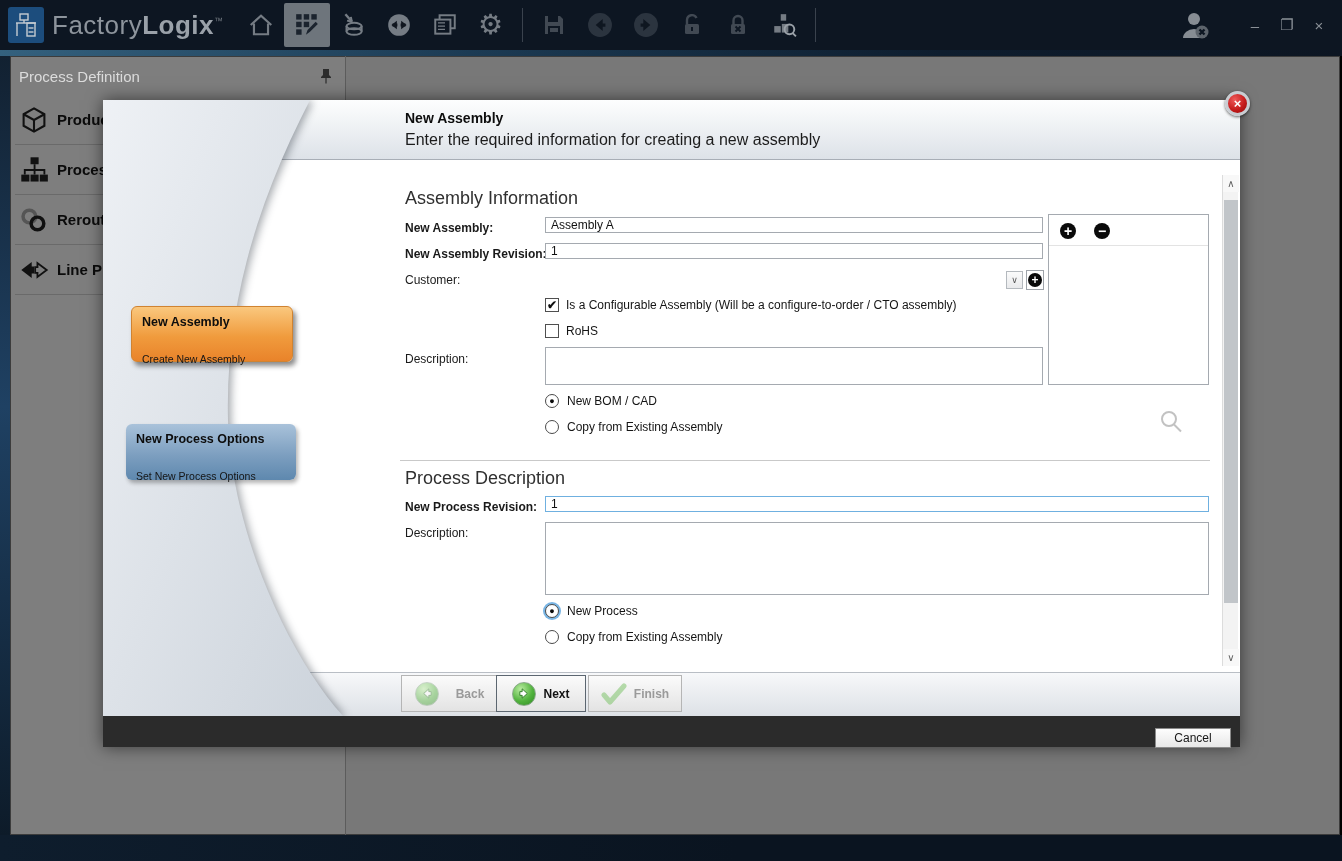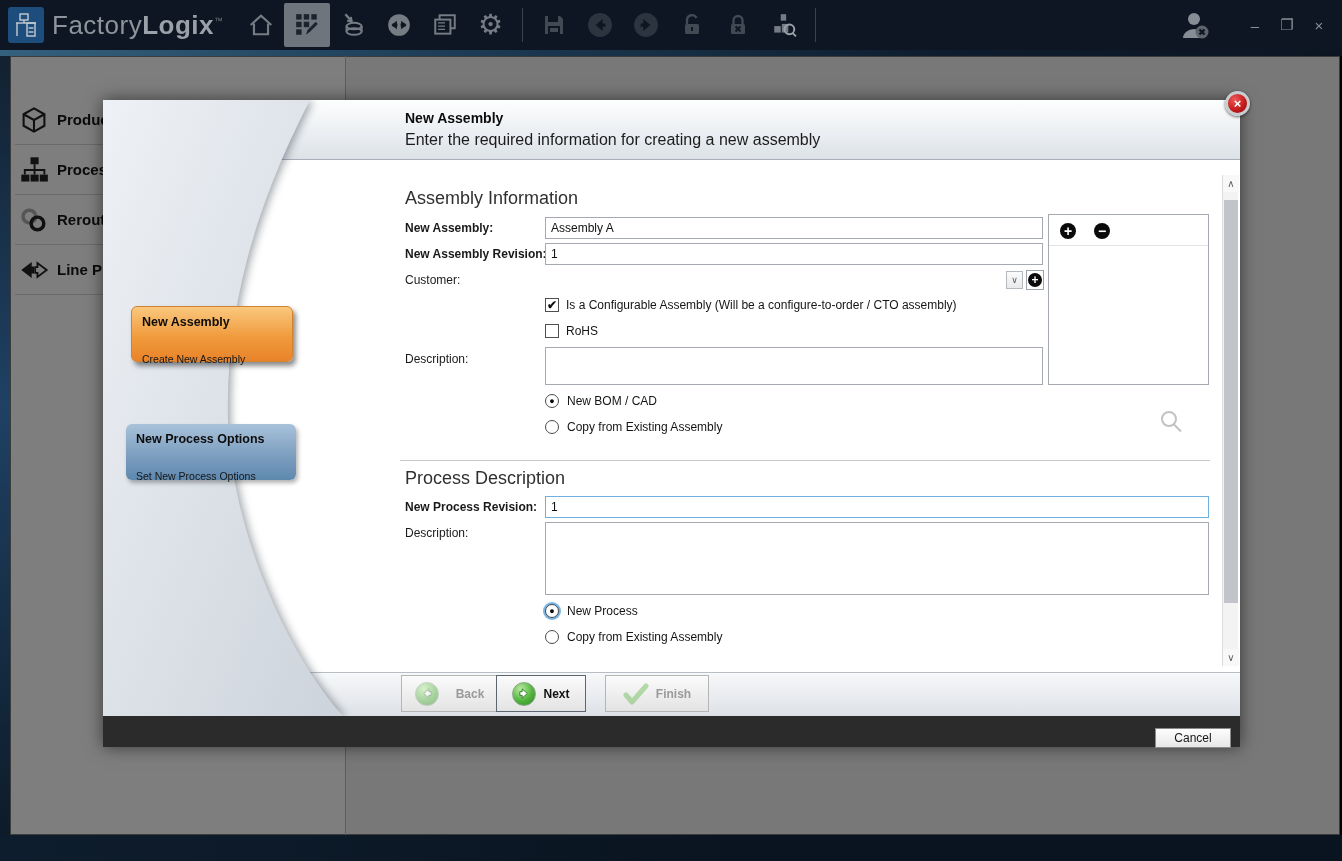--- a/index.html
+++ b/index.html
@@ -258,6 +258,13 @@
   <div class="bottombar"></div>
 
   <div class="sidebar">
+    <div class="sb-header">
+      <span class="sb-title">Process Definition</span>
+      <svg class="pin" width="14" height="16" viewBox="0 0 14 16">
+          <path d="M4 1 h6 v6 l2 2 v1 H2 v-1 l2 -2 Z" fill="#2c2c2c"></path>
+          <rect x="6.4" y="10" width="1.2" height="5.5" fill="#2c2c2c"></rect>
+        </svg>
+    </div>
     <div class="sb-item" style="top:38px;">
       <svg class="ic" viewBox="0 0 26 26" fill="none" stroke="#111" stroke-width="1.8">
           <path d="M13 3 L22 8 V18 L13 23 L4 18 V8 Z"></path>

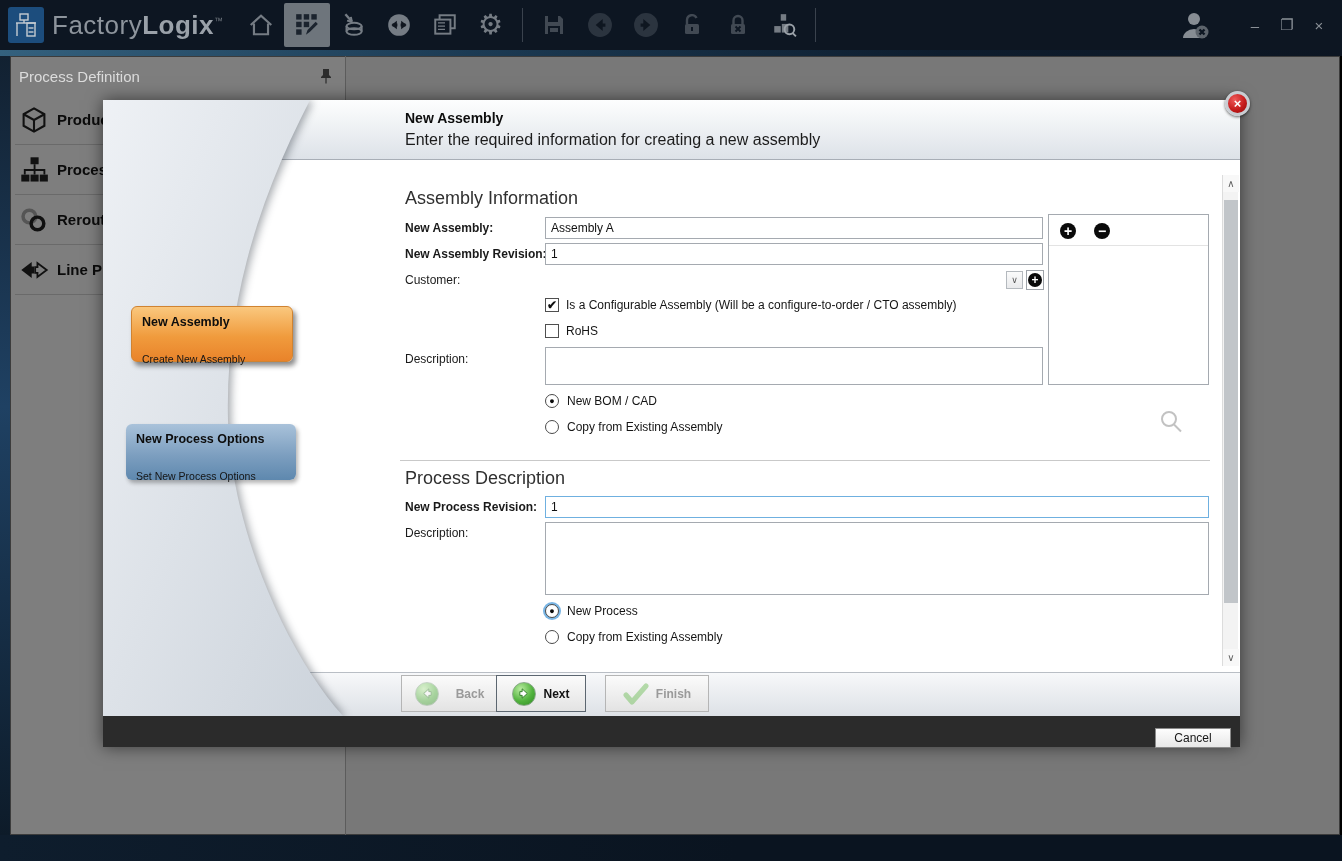--- a/index.html
+++ b/index.html
@@ -78,7 +78,7 @@
   .h-section { position:absolute; left:302px; font-size:18px; font-weight:300; color:#303030; }
   .f-label { position:absolute; left:302px; font-size:12px; color:#1a1a1a; height:22px; line-height:22px; }
   .f-label.b { font-weight:bold; }
-  .t-input { position:absolute; height:22px; border:1px solid #a5aab0; background:#fff; font-size:12px;
+  .t-input { position:absolute; height:16px; border:1px solid #a5aab0; background:#fff; font-size:12px;
     padding:0 5px; font-family:"Liberation Sans", sans-serif; color:#111; }
   .t-area { position:absolute; border:1px solid #a5aab0; background:#fff; font-size:12px; padding:3px 5px;
     font-family:"Liberation Sans", sans-serif; resize:none; }

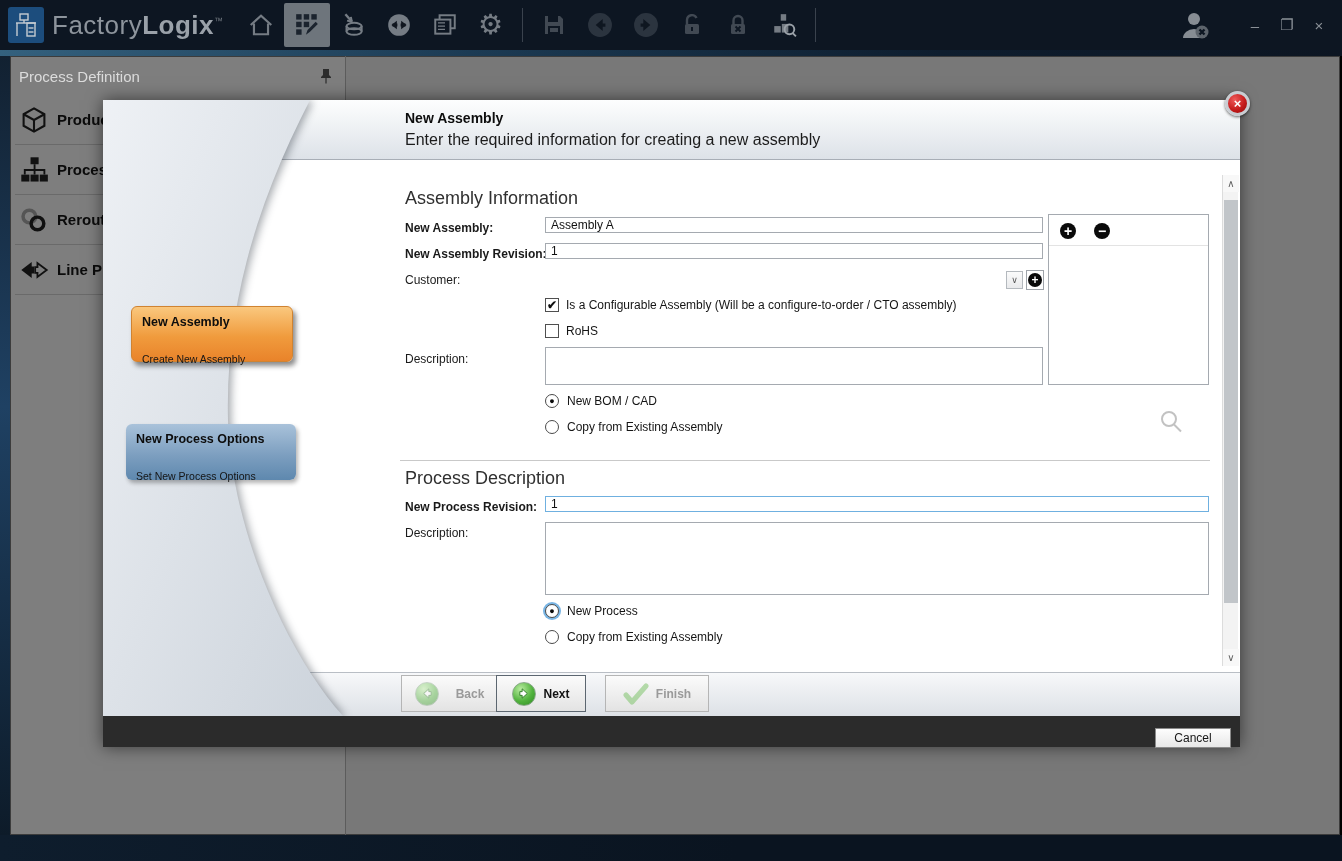--- a/index.html
+++ b/index.html
@@ -417,7 +417,7 @@
         </span>
       <span>Next</span>
     </div>
-    <div class="nav-btn off" style="left:502px; width:104px;">
+    <div class="nav-btn off" style="left:485px; width:94px;">
       <svg class="gcheck" width="26" height="22" viewBox="0 0 26 22">
           <path d="M3 12 L9 19 L23 3" fill="none" stroke="#7fc46c" stroke-width="5" stroke-linecap="round" stroke-linejoin="round"></path>
         </svg>

